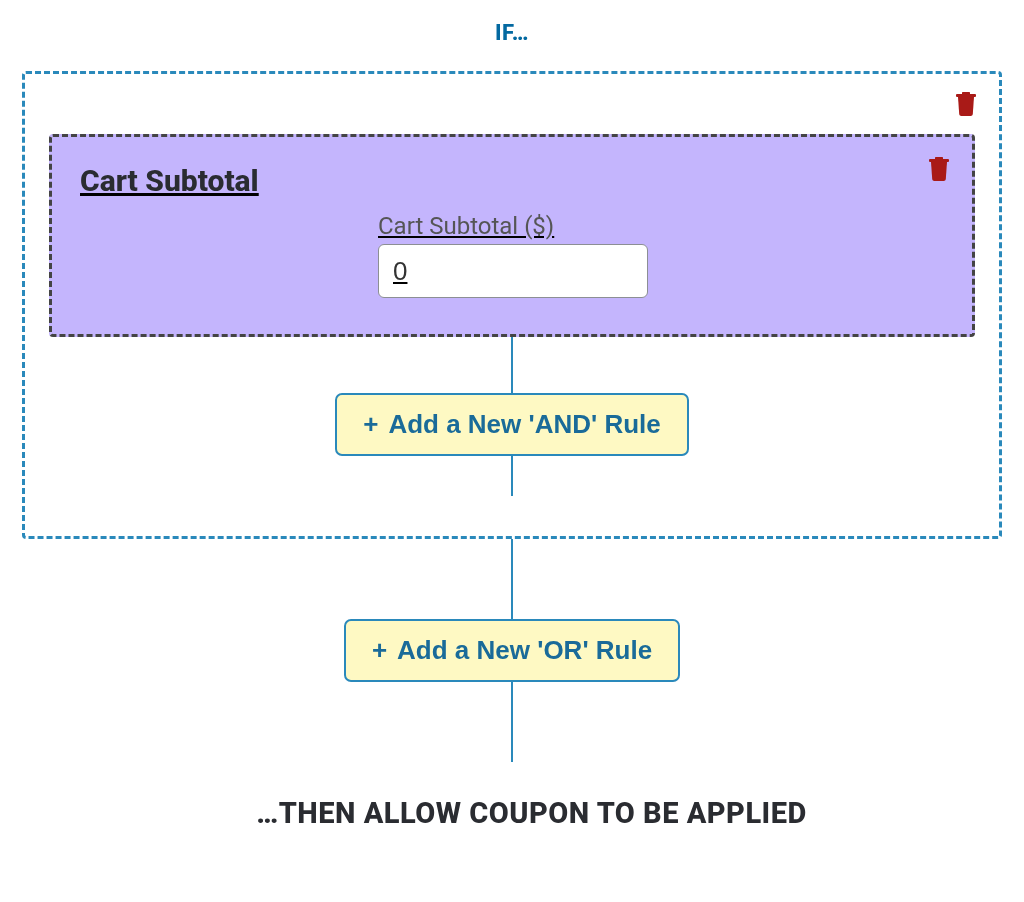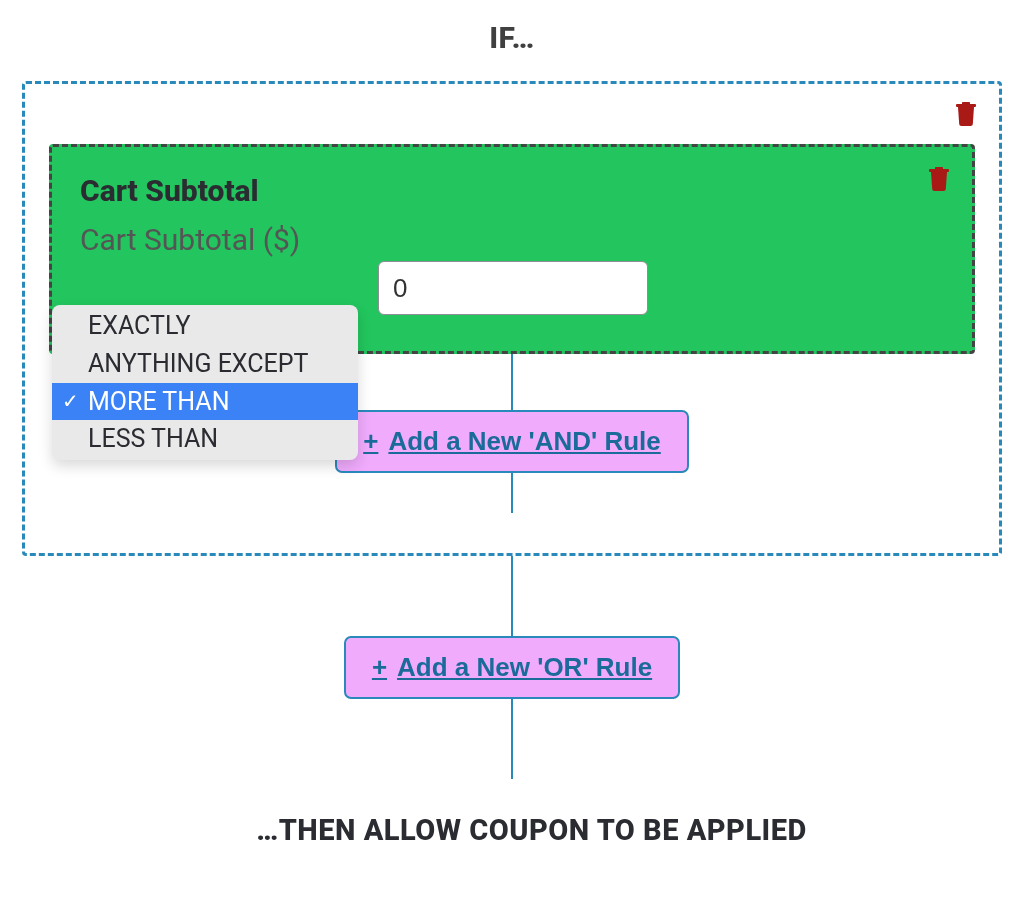--- a/index.html
+++ b/index.html
@@ -15,8 +15,8 @@
   .if-heading {
     text-align: center;
     font-weight: 800;
-    font-size: 30px;
-    color: #404040;
+    font-size: 22px;
+    color: #0369a1;
     margin-top: 20px;
     margin-bottom: 26px;
     letter-spacing: 0.5px;

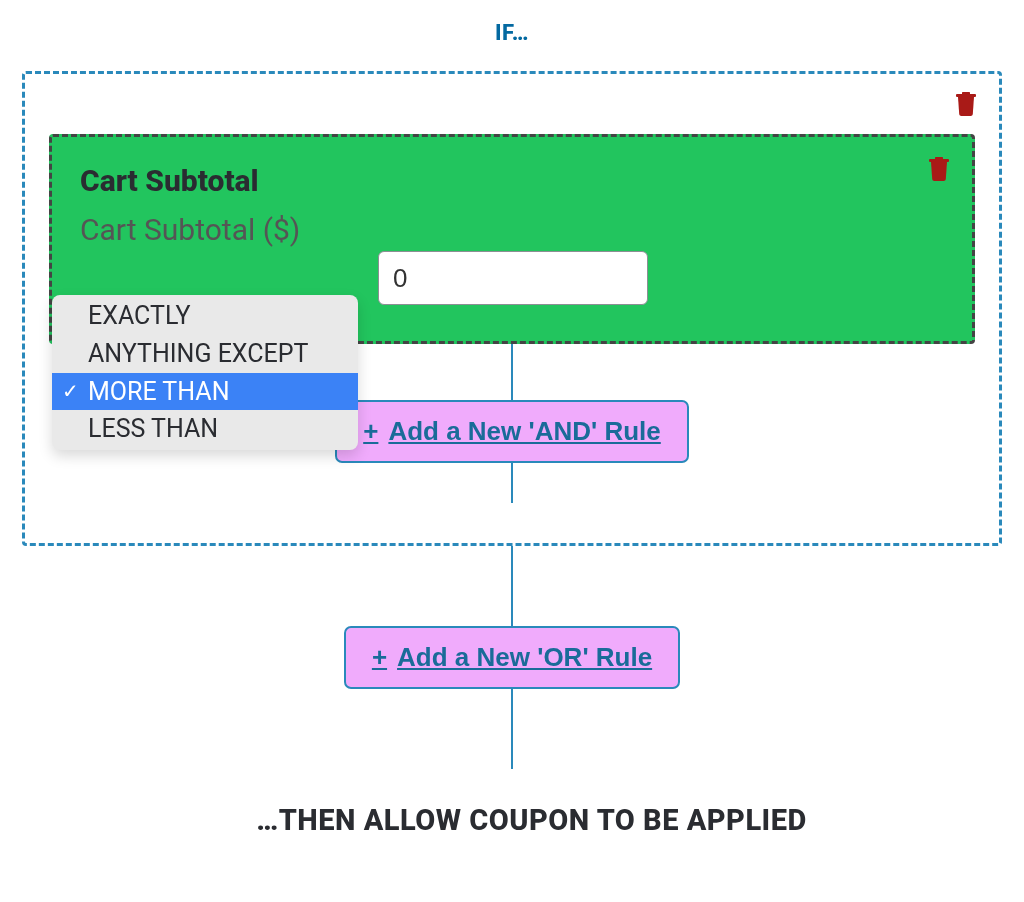--- a/index.html
+++ b/index.html
@@ -47,9 +47,10 @@
     margin-top: 36px;
     border: 3px dashed #444;
     border-radius: 4px;
-    background: #22c55e;
+    background: #c4b5fd;
     padding: 26px 28px 36px 28px;
     position: relative;
+    text-decoration: underline;
   }
   .rule-title {
     font-weight: 800;

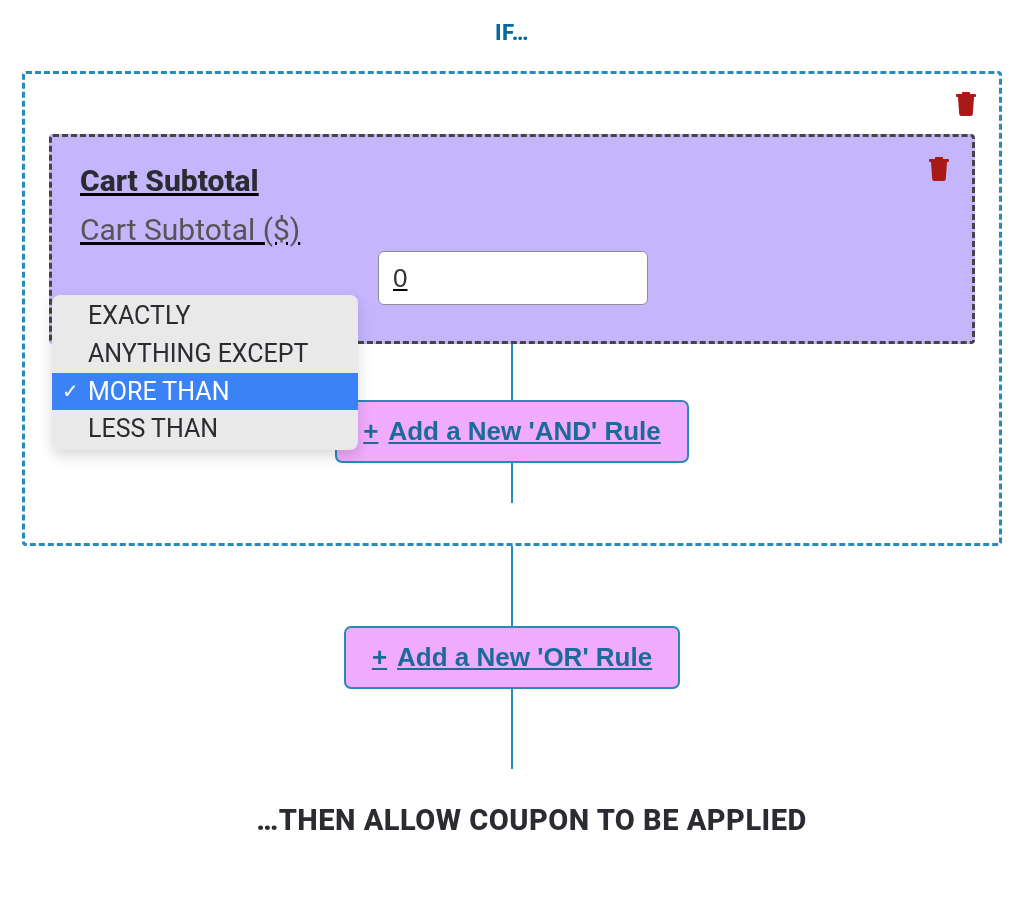--- a/index.html
+++ b/index.html
@@ -67,7 +67,8 @@
   }
   .label-subtotal {
     color: #555;
-    font-size: 30px;
+    font-size: 24px;
+    margin-left: 298px;
     margin-bottom: 4px;
     white-space: nowrap;
   }

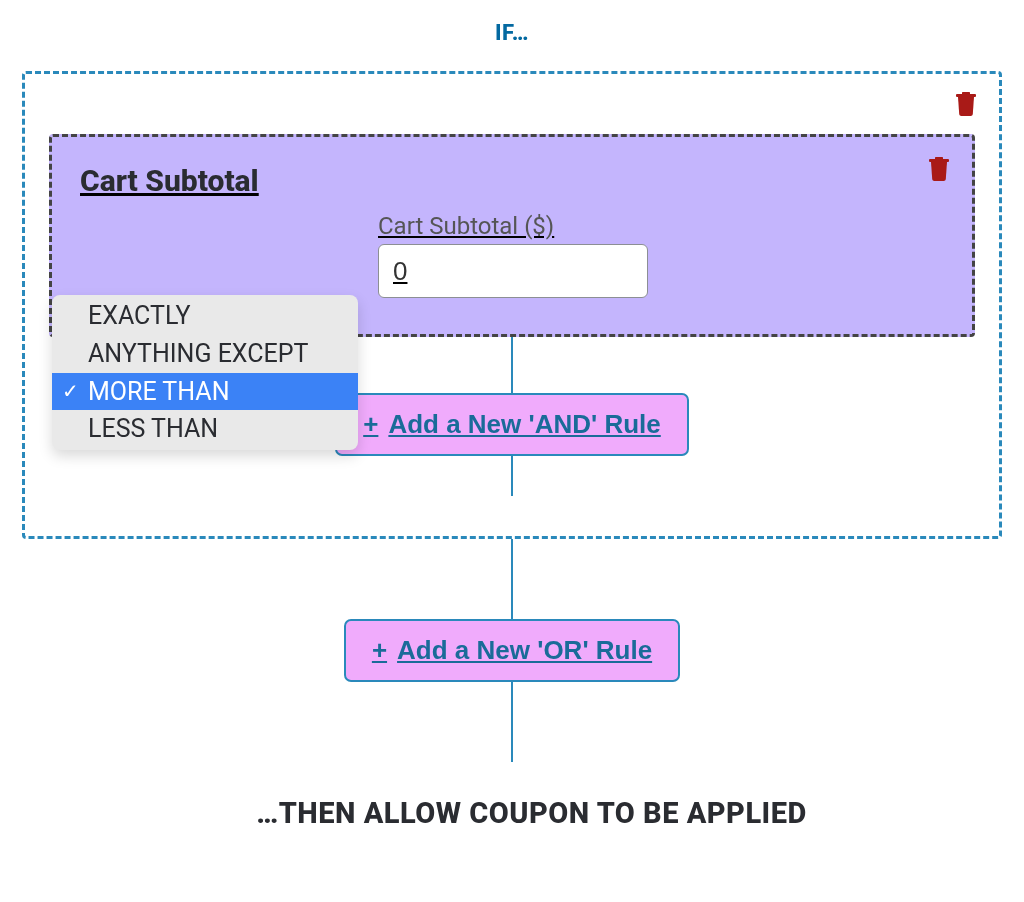--- a/index.html
+++ b/index.html
@@ -183,15 +183,6 @@
       <input class="value-input" type="text" value="0" style="">
     </div>
 
-    <div class="dropdown">
-      <div class="dropdown-item">EXACTLY</div>
-      <div class="dropdown-item">ANYTHING EXCEPT</div>
-      <div class="dropdown-item selected">
-        <span class="check">✓</span>
-        <span>MORE THAN</span>
-      </div>
-      <div class="dropdown-item">LESS THAN</div>
-    </div>
   </div>
 
   <div class="vline" style="height:56px"></div>

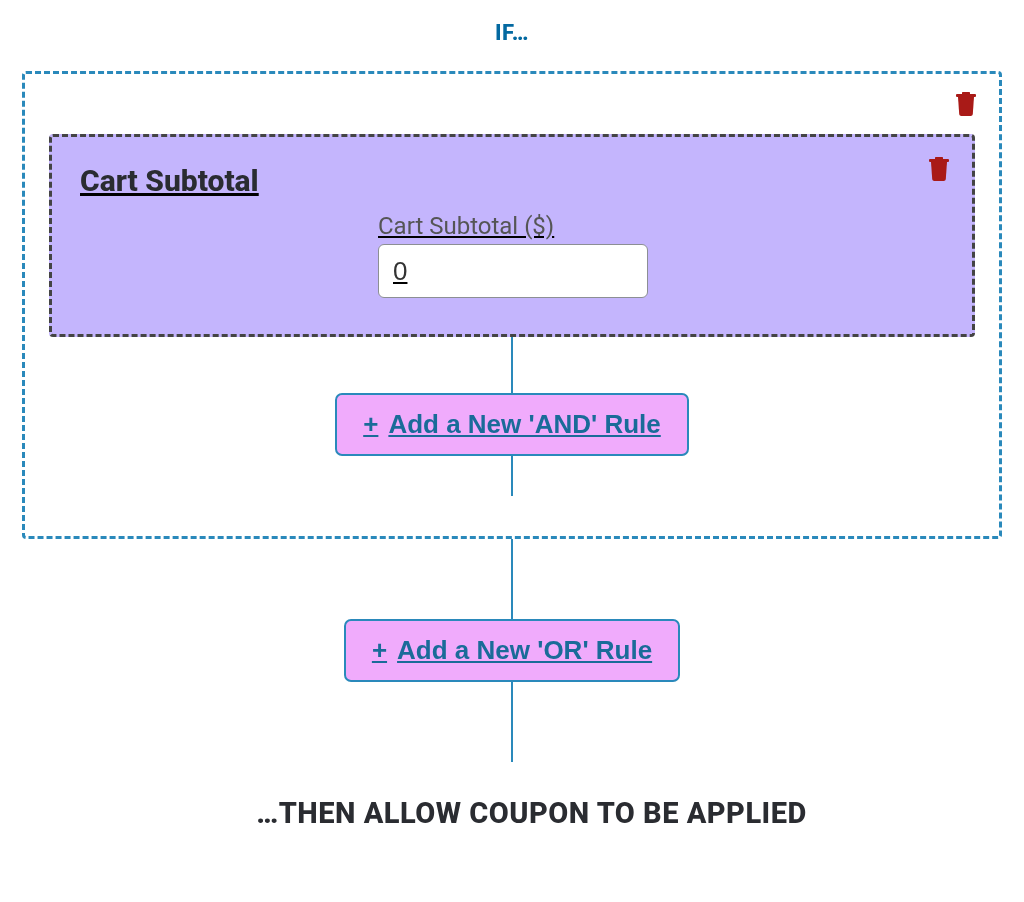--- a/index.html
+++ b/index.html
@@ -127,14 +127,13 @@
     display: block;
     margin: 0 auto;
     border: 2px solid #2a89bb;
-    background: #f0abfc;
+    background: #fef9c3;
     color: #1a6b99;
     font-weight: 700;
     font-size: 26px;
     border-radius: 7px;
     padding: 14px 26px;
     cursor: pointer;
-    text-decoration: underline;
   }
   .btn .plus {
     font-weight: 900;

